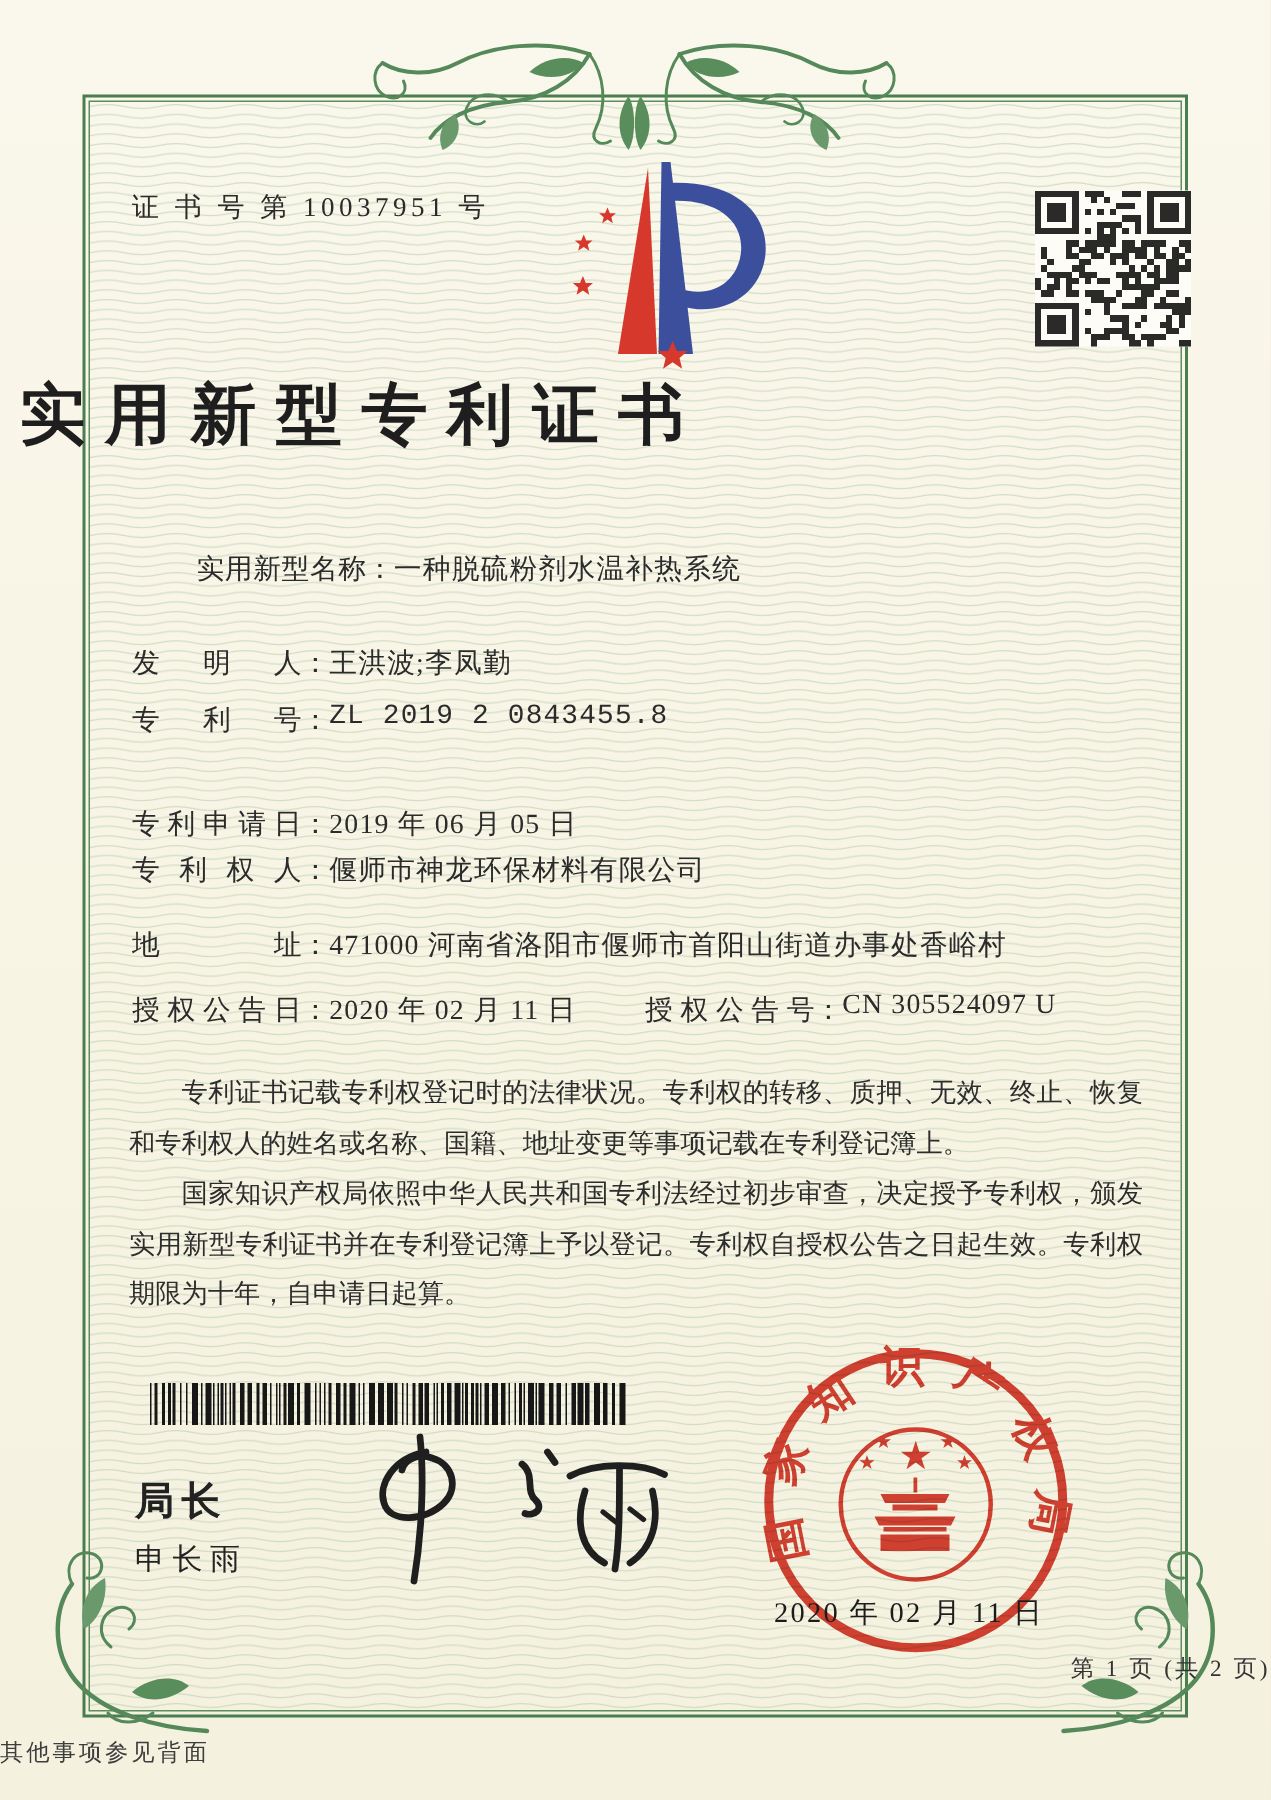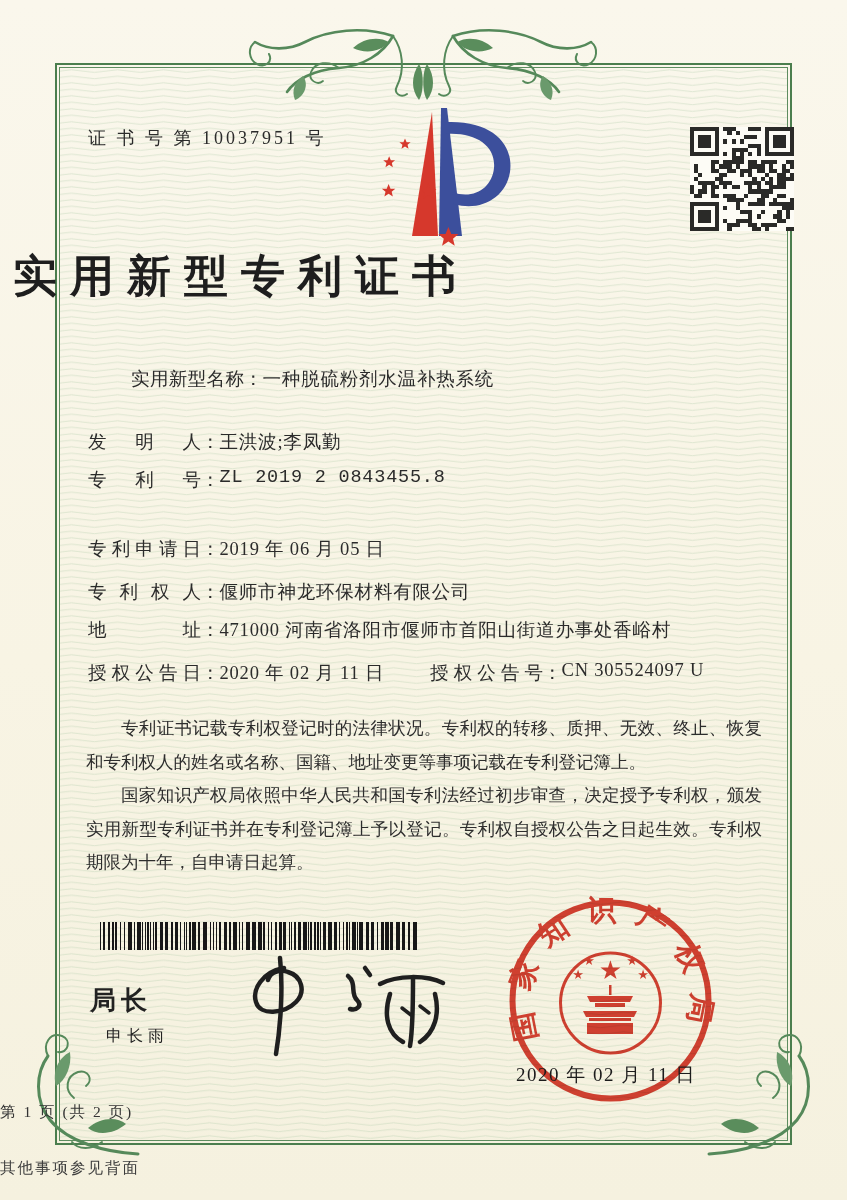--- a/index.html
+++ b/index.html
@@ -42,7 +42,7 @@
   
   .row{position:absolute;left:88px;white-space:nowrap;font-size:18.5px;color:#2b2b2b;}
   .r1{top:366px;margin-left:43px;} .r2{top:429px;} .r3{top:467px;font-family:Liberation Mono, monospace;} .r4{top:536px;}
-  .r5{top:567px;margin-top:12px;} .r6{top:617px;} .r7{top:660px;}
+  .r5{top:567px;} .r6{top:617px;} .r7{top:660px;}
   .f-label{
     display:inline-block;width:113px;text-align:justify;text-align-last:justify;
     vertical-align:top;

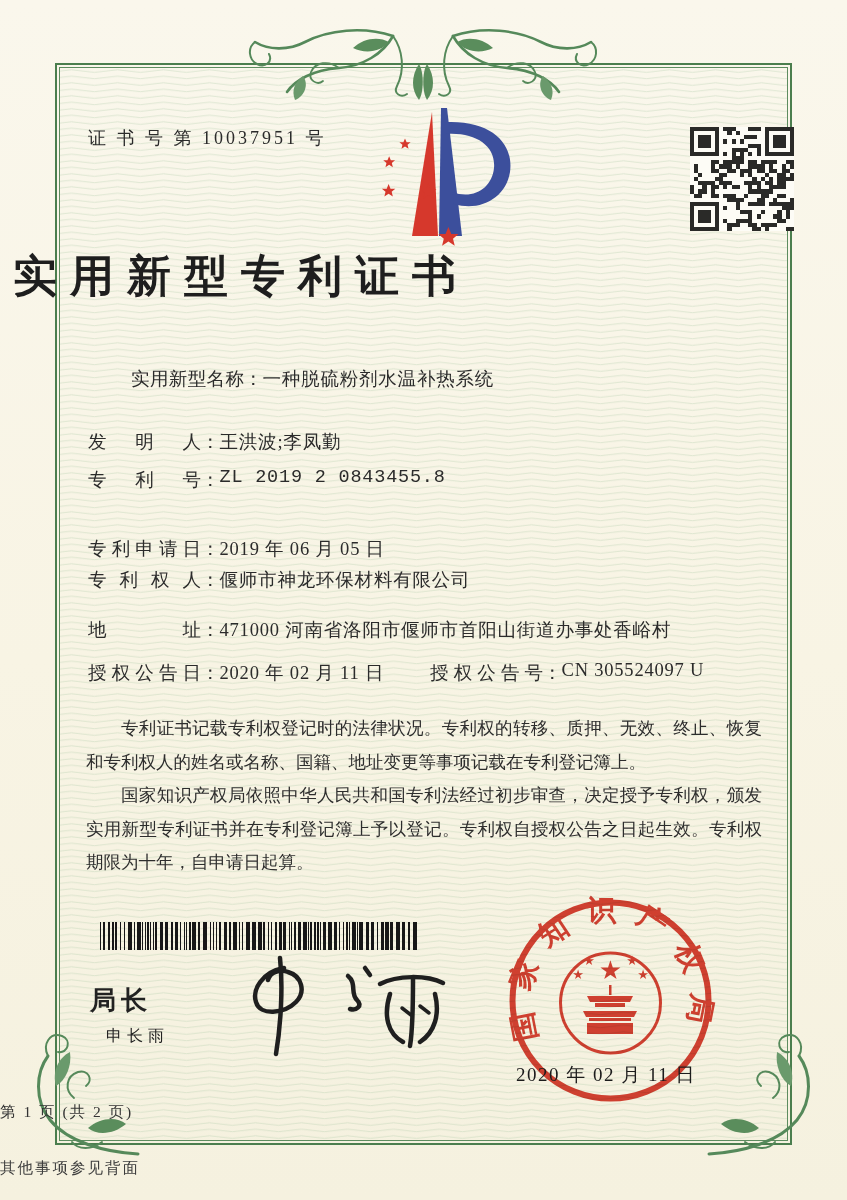--- a/index.html
+++ b/index.html
@@ -59,7 +59,7 @@
   
   .barcode{position:absolute;left:100px;top:922px;}
   .director-title{position:absolute;left:90px;top:983px;font-size:26px;letter-spacing:5px;color:#222;font-weight:bold;}
-  .director-name{position:absolute;left:106px;top:1026px;font-size:16px;letter-spacing:5px;color:#222;}
+  .director-name{position:absolute;left:90px;top:1026px;font-size:20px;letter-spacing:5px;color:#222;}
   .signature{position:absolute;left:222px;top:948px;}
   .seal{position:absolute;left:503px;top:893px;mix-blend-mode:multiply;opacity:.95;}
   .seal-date{

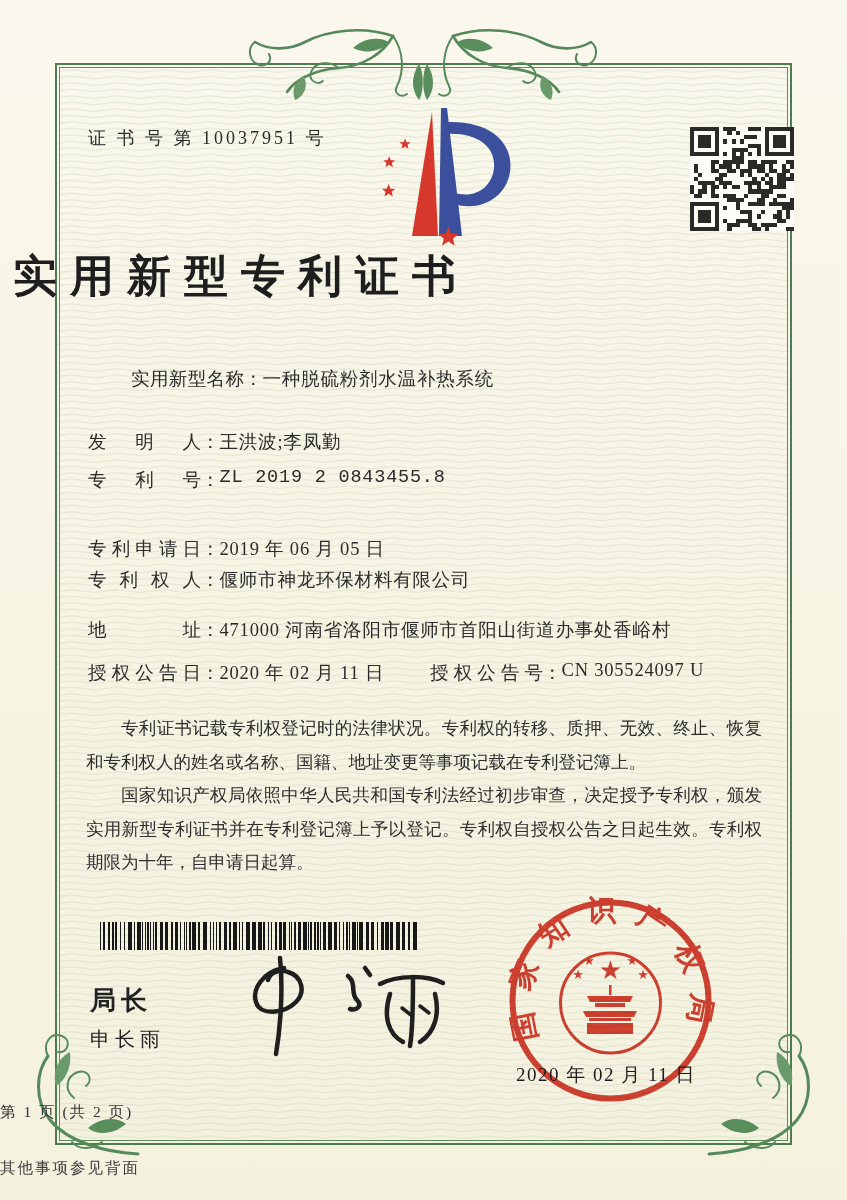--- a/index.html
+++ b/index.html
@@ -67,7 +67,7 @@
     letter-spacing:1.5px;white-space:nowrap;
   }
   .page-footer{
-    position:absolute;left:0;right:0;top:1102px;text-align:left;
+    position:absolute;left:0;right:0;top:1102px;text-align:right;
     font-size:15.5px;color:#333;letter-spacing:2px;
   }
   .back-note{

